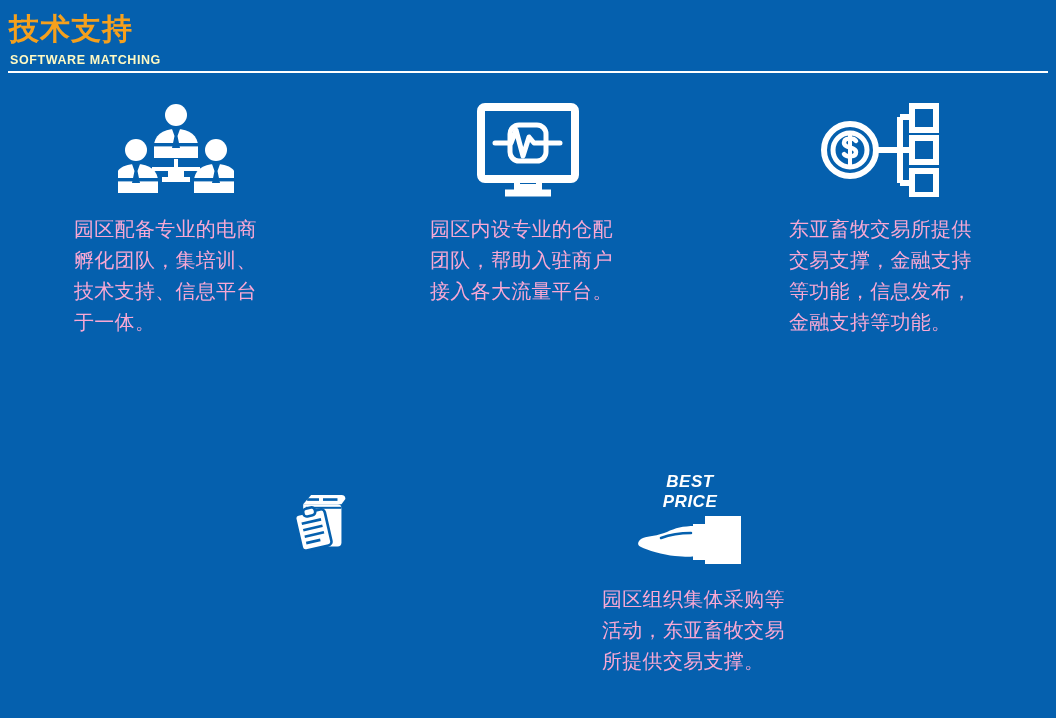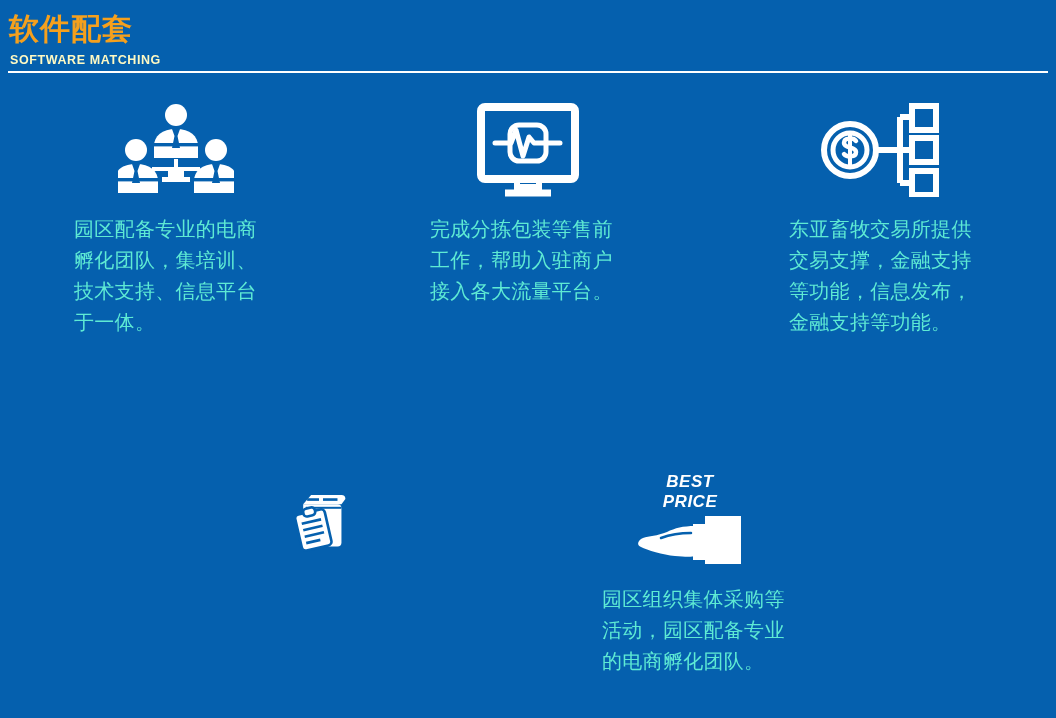--- a/index.html
+++ b/index.html
@@ -115,7 +115,7 @@
 <body>
 
 <div class="header">
-  <div class="header-title">软件配套</div>
+  <div class="header-title">技术支持</div>
   <div class="header-subtitle">SOFTWARE MATCHING</div>
   <div class="header-rule"></div>
 </div>

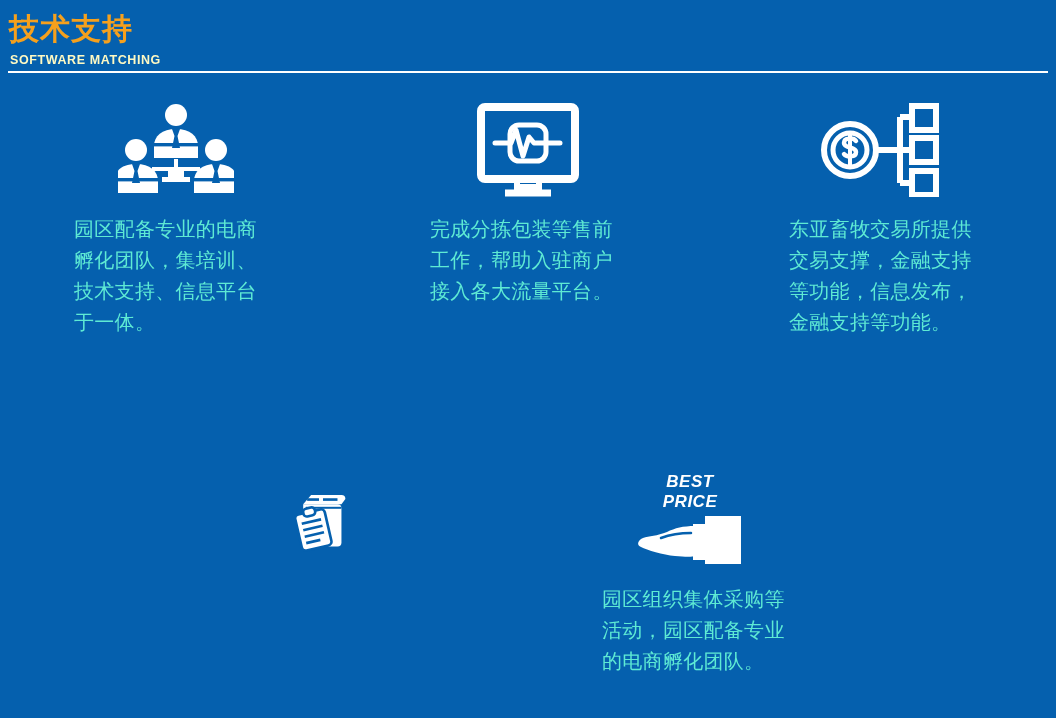--- a/index.html
+++ b/index.html
@@ -85,7 +85,7 @@
     margin-top: 14px;
     font-size: 20px;
     line-height: 31px;
-    color: #5eead4;
+    color: #f9a8d4;
     width: 192px;
     text-align: left;
     letter-spacing: 0.3px;

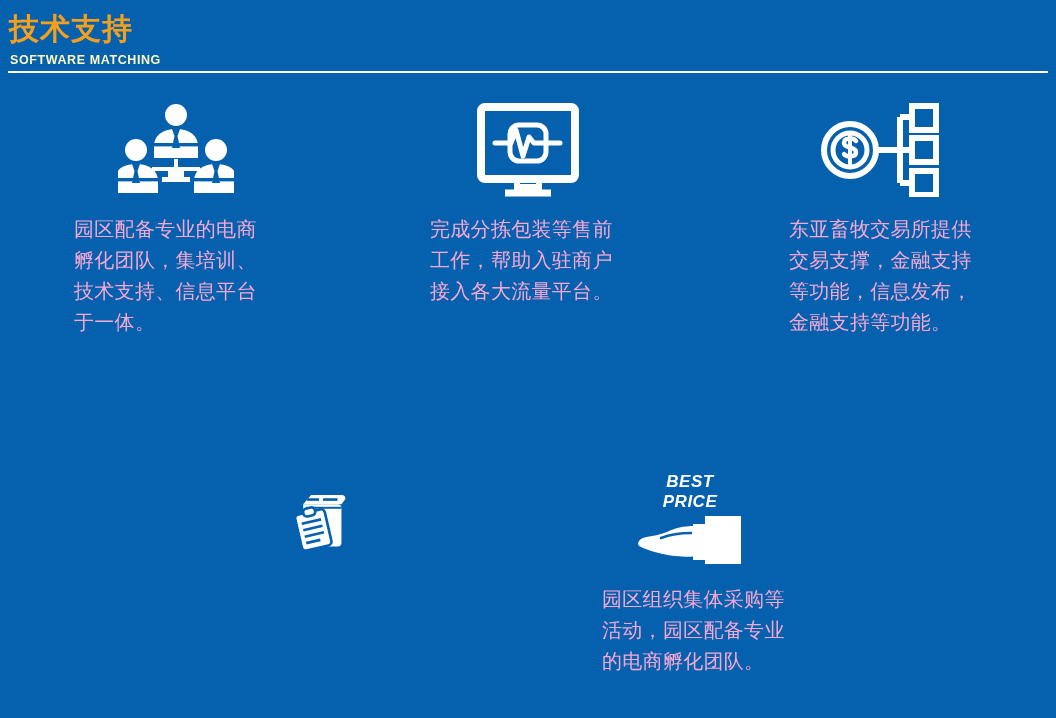--- a/index.html
+++ b/index.html
@@ -160,7 +160,7 @@
         <path d="M28 90h46" stroke-width="7" stroke-linecap="butt"></path>
       </svg>
     </div>
-    <div class="cell-text">完成分拣包装等售前工作，帮助入驻商户接入各大流量平台。</div>
+    <div class="cell-text">园区内设专业的仓配团队，帮助入驻商户接入各大流量平台。</div>
   </div>
 
   <div class="cell cell-r1 cell-c3">

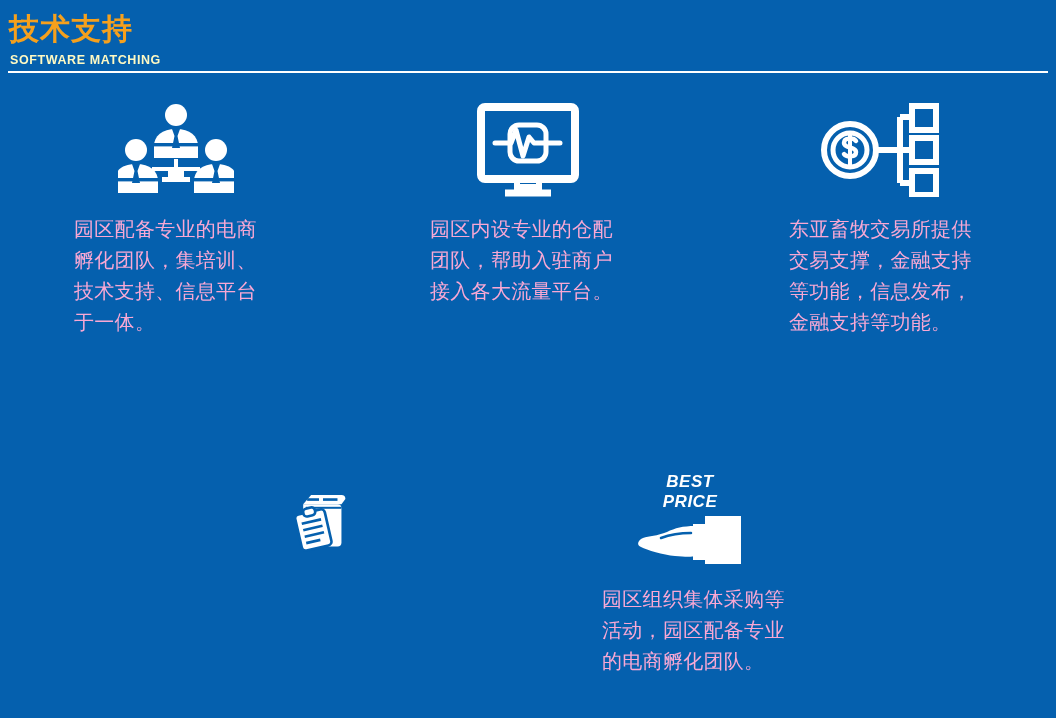--- a/index.html
+++ b/index.html
@@ -220,7 +220,7 @@
         </svg>
       </div>
     </div>
-    <div class="cell-text">园区组织集体采购等活动，园区配备专业的电商孵化团队。</div>
+    <div class="cell-text">园区组织集体采购等活动，东亚畜牧交易所提供交易支撑。</div>
   </div>
 
 </div>

